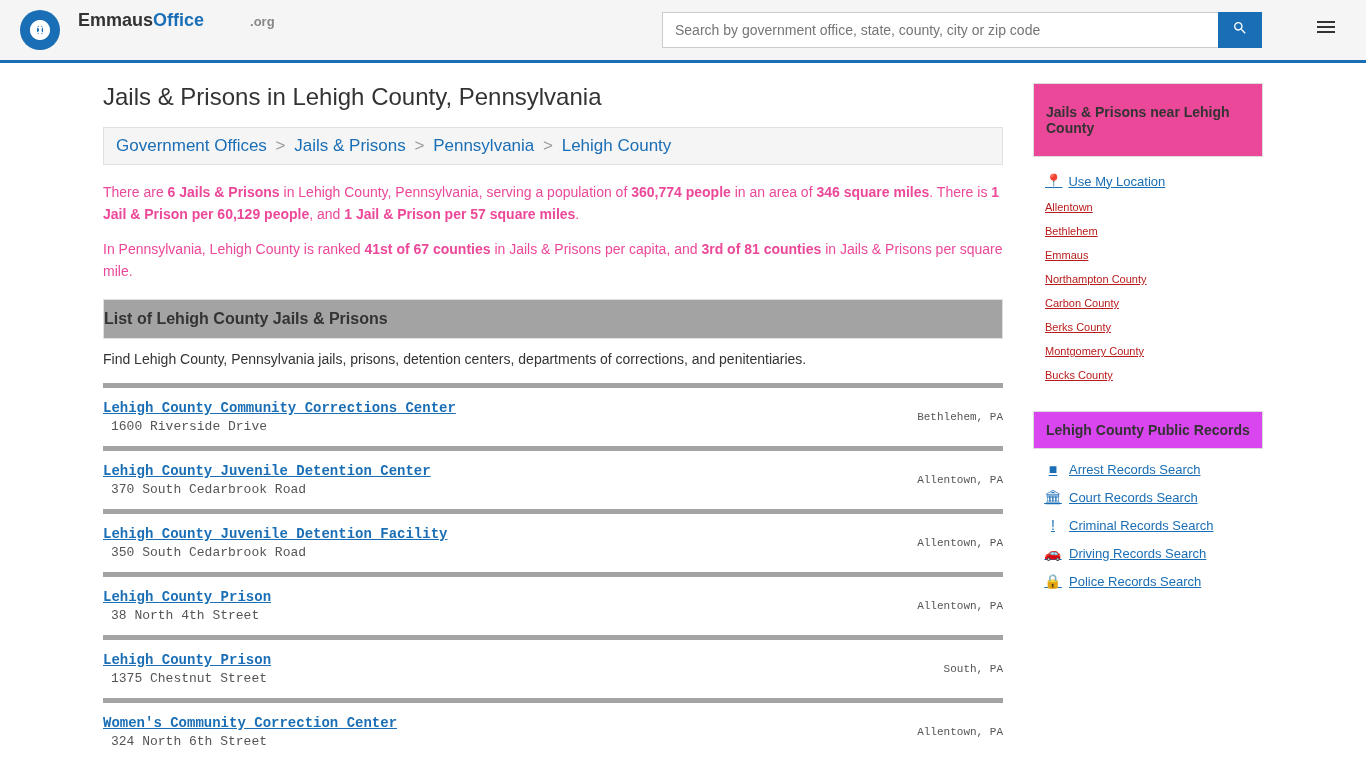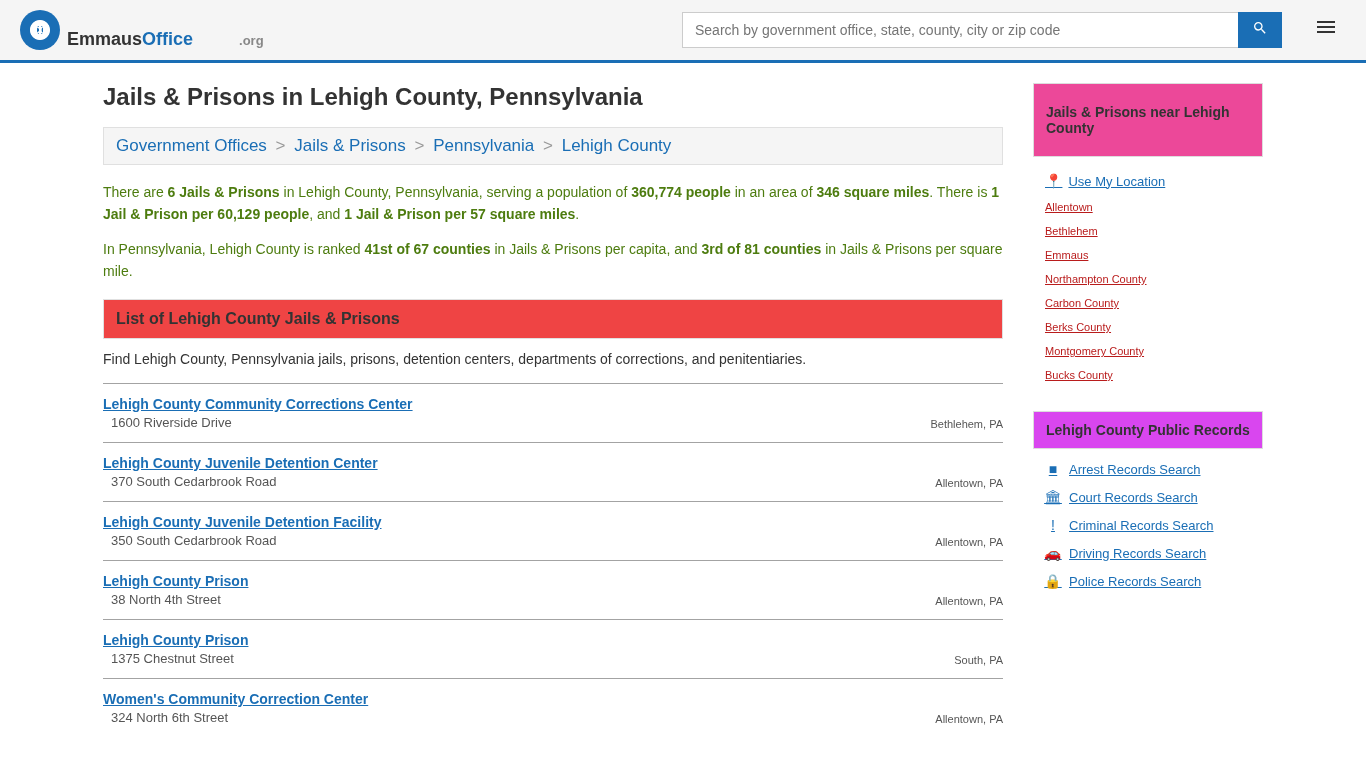--- a/index.html
+++ b/index.html
@@ -16,8 +16,8 @@
     }
     .logo-area {
       display: flex;
-      align-items: flex-end;
-      gap: 7px;
+      align-items: flex-start;
+      gap: 18px;
       text-decoration: none;
     }
     .logo-circle {

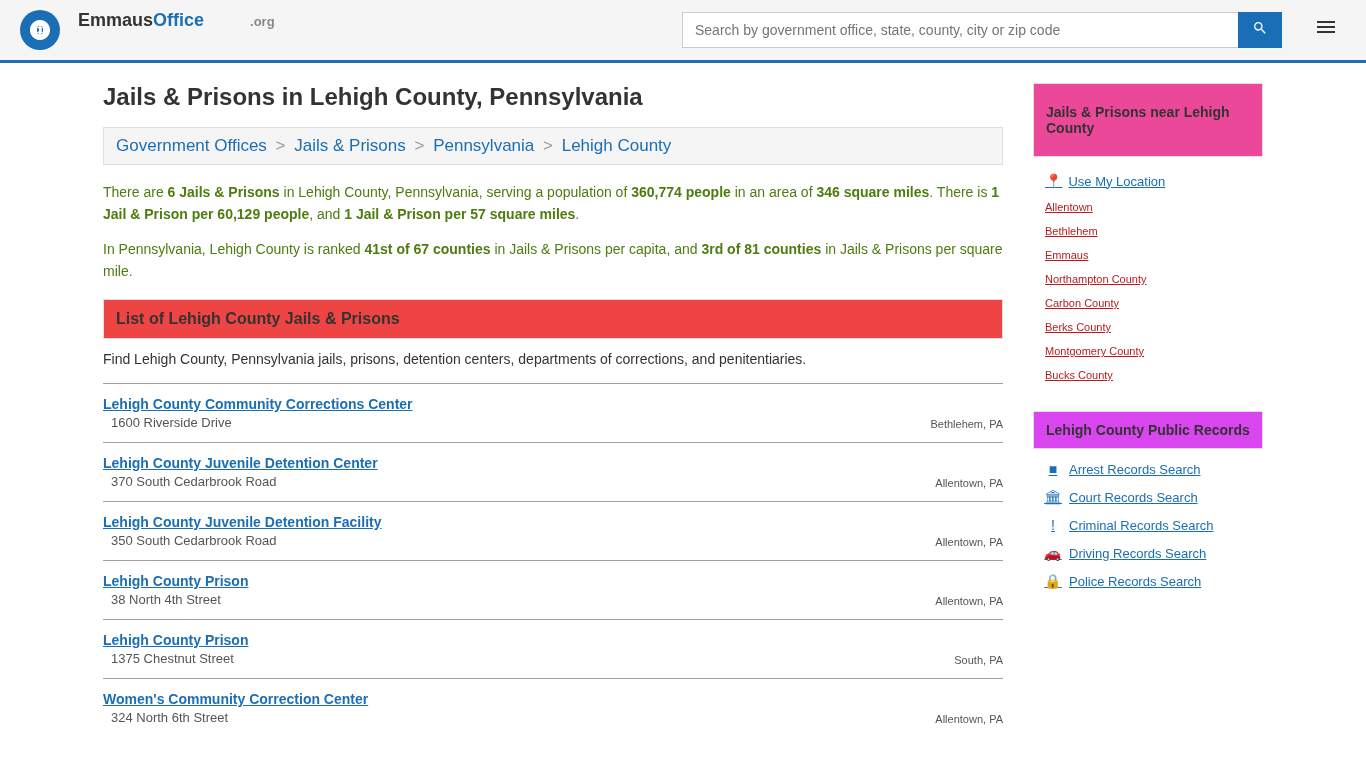--- a/index.html
+++ b/index.html
@@ -38,7 +38,7 @@
       max-width: 600px;
       display: flex;
       margin-left: auto;
-      margin-right: 4px;
+      margin-right: 24px;
     }
     .search-input {
       flex: 1;

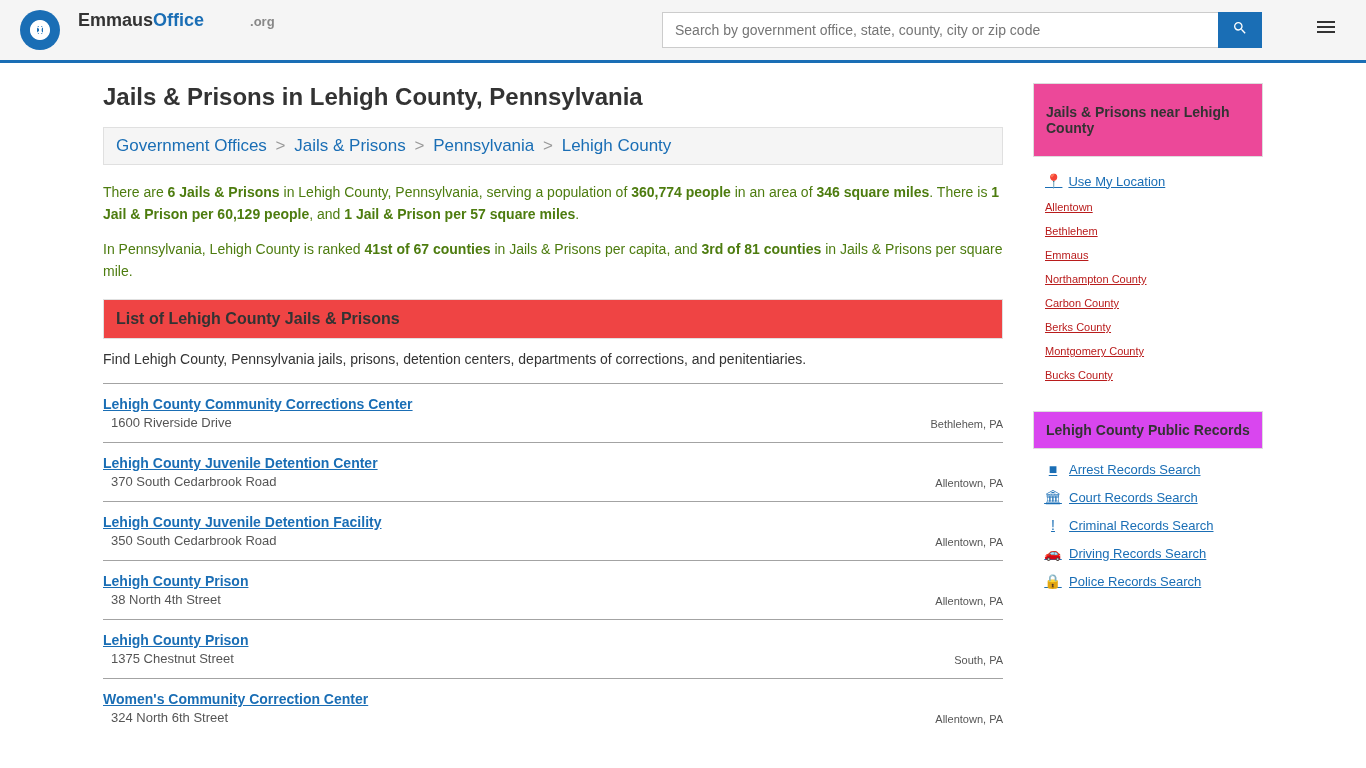--- a/index.html
+++ b/index.html
@@ -80,7 +80,7 @@
     
     .page-title {
       font-size: 24px;
-      font-weight: bold;
+      font-weight: normal;
       color: #333;
       margin-bottom: 16px;
     }

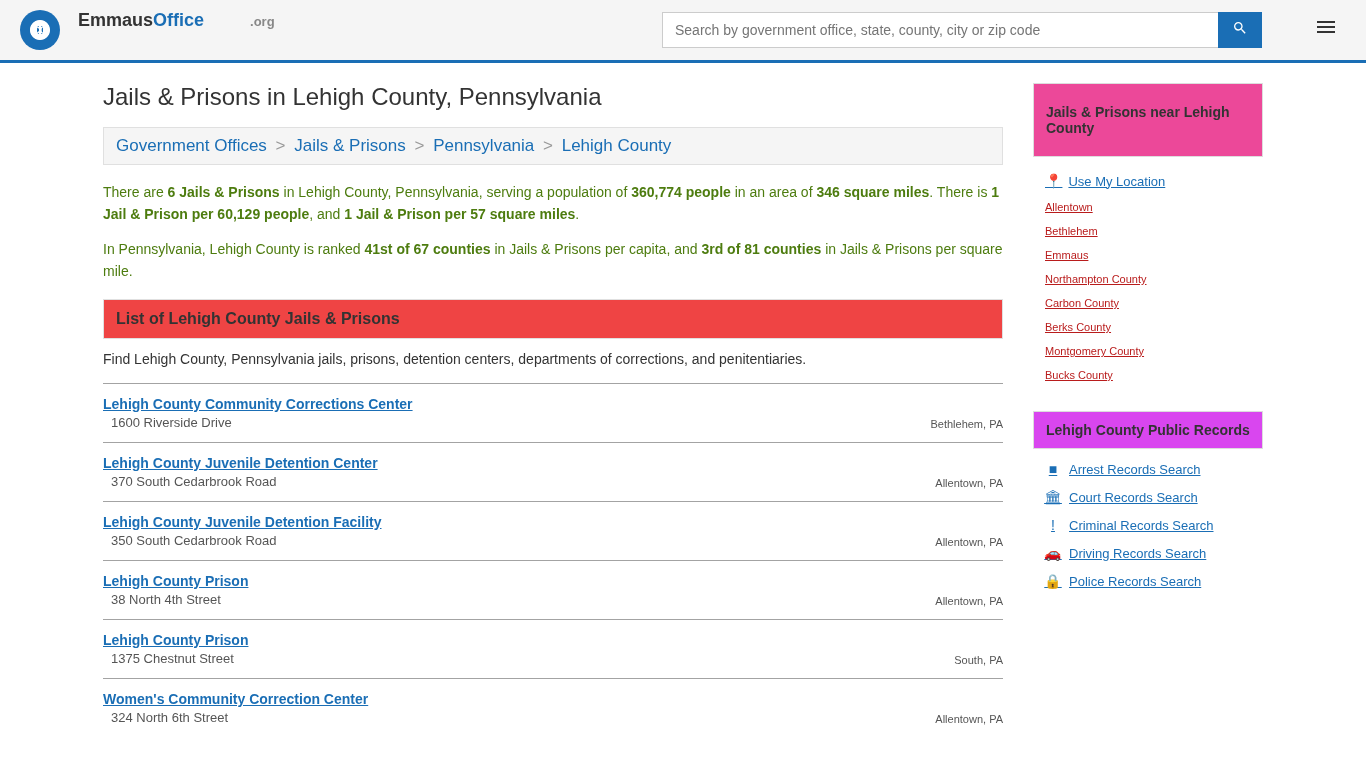--- a/index.html
+++ b/index.html
@@ -102,7 +102,7 @@
       font-size: 14px;
       line-height: 1.6;
       margin-bottom: 12px;
-      color: #4d7c0f;
+      color: #ec4899;
     }
     .description strong { font-weight: bold; }
 

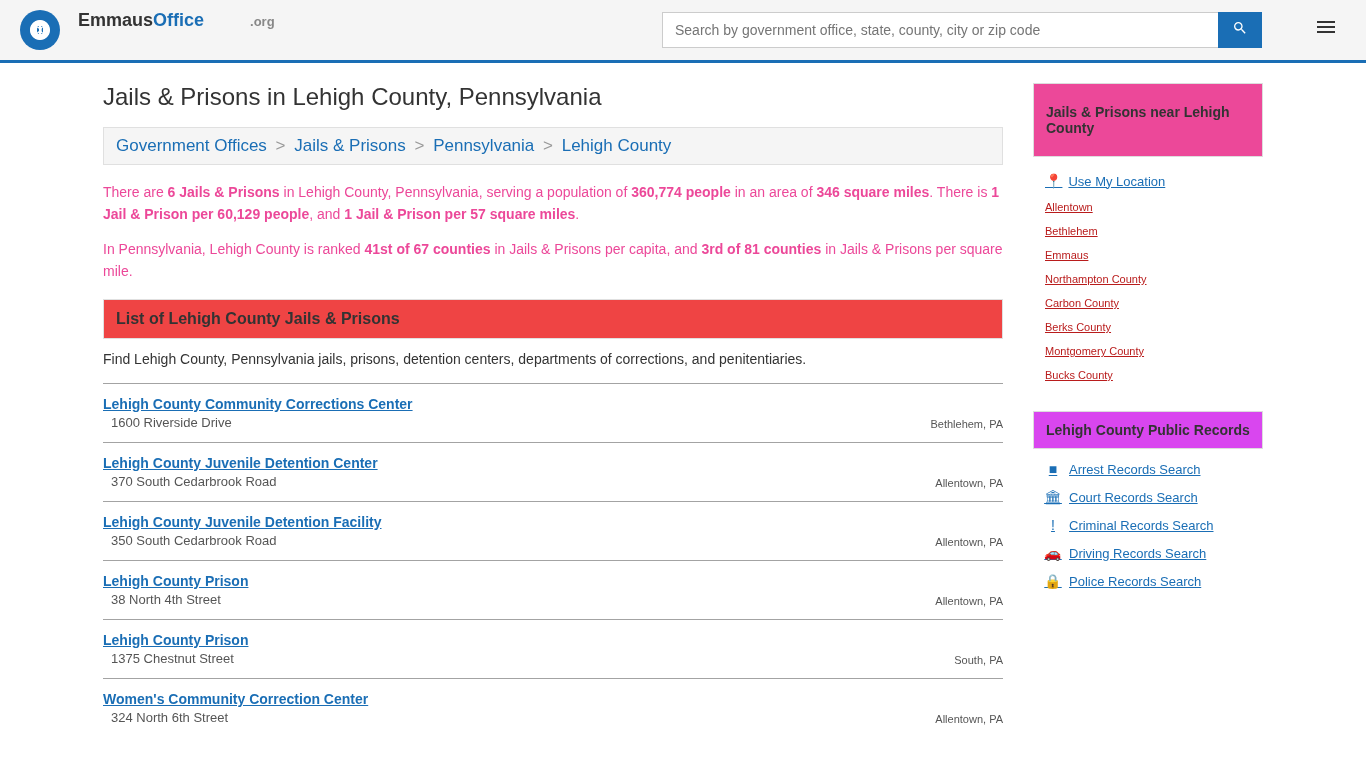--- a/index.html
+++ b/index.html
@@ -108,9 +108,9 @@
 
     
     .section-header {
-      background: #ef4444;
+      background: #a3a3a3;
       border: 1px solid #e0e0e0;
-      padding: 10px 12px;
+      padding: 10px 0;
       font-size: 16px;
       font-weight: bold;
       margin: 16px 0 12px 0;

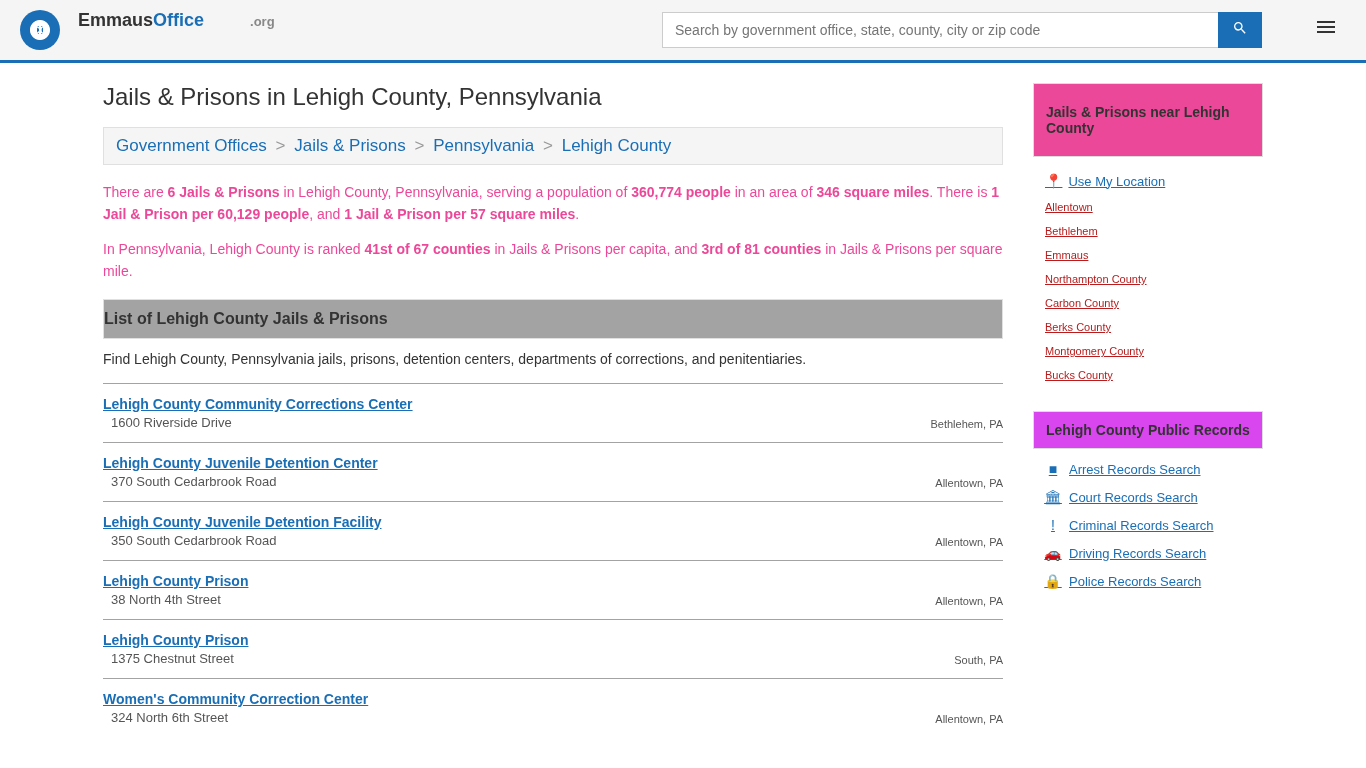--- a/index.html
+++ b/index.html
@@ -125,11 +125,12 @@
 
     
     .facility-item {
-      border-top: 1px solid #a3a3a3;
+      border-top: 5px solid #a3a3a3;
       padding: 12px 0;
       display: flex;
       justify-content: space-between;
-      align-items: flex-end;
+      align-items: center;
+      font-family: Liberation Mono, monospace;
     }
     .facility-info {}
     .facility-name {

